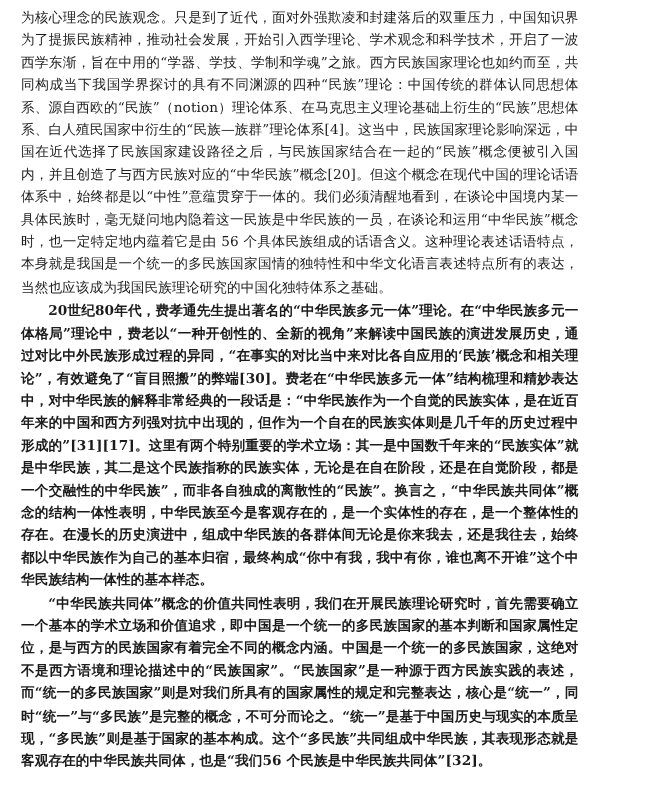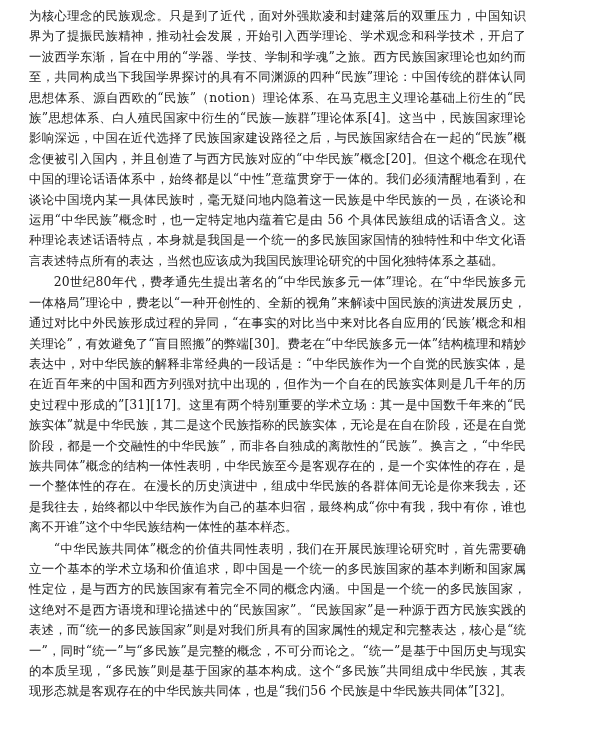--- a/index.html
+++ b/index.html
@@ -18,7 +18,7 @@
     width: 540px;
     height: 734px;
     box-sizing: border-box;
-    padding: 6px 14px 0 29px;
+    padding: 6px 14px 0 19px;
   }
   .para {
     margin: 0 0 0 0;

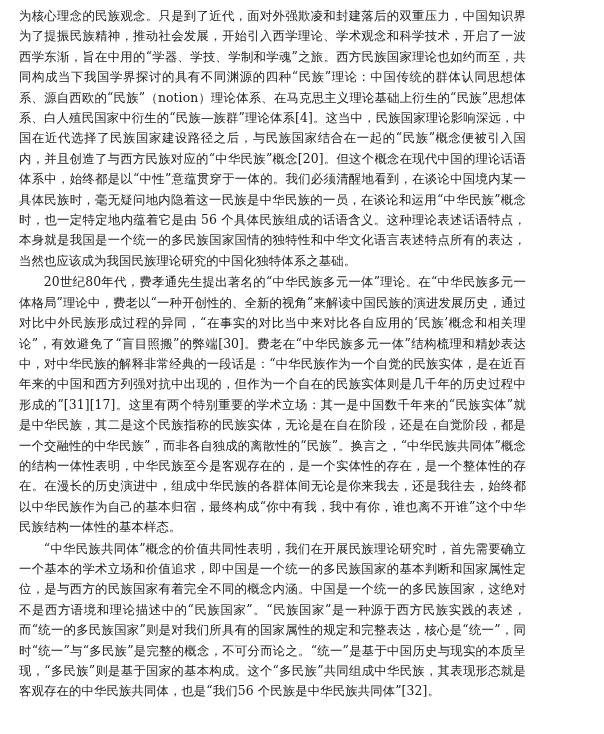--- a/index.html
+++ b/index.html
@@ -32,6 +32,7 @@
   }
   .para + .para {
     margin-top: 1px;
+    font-weight: bold;
   }
   .indent {
     text-indent: 2em;

